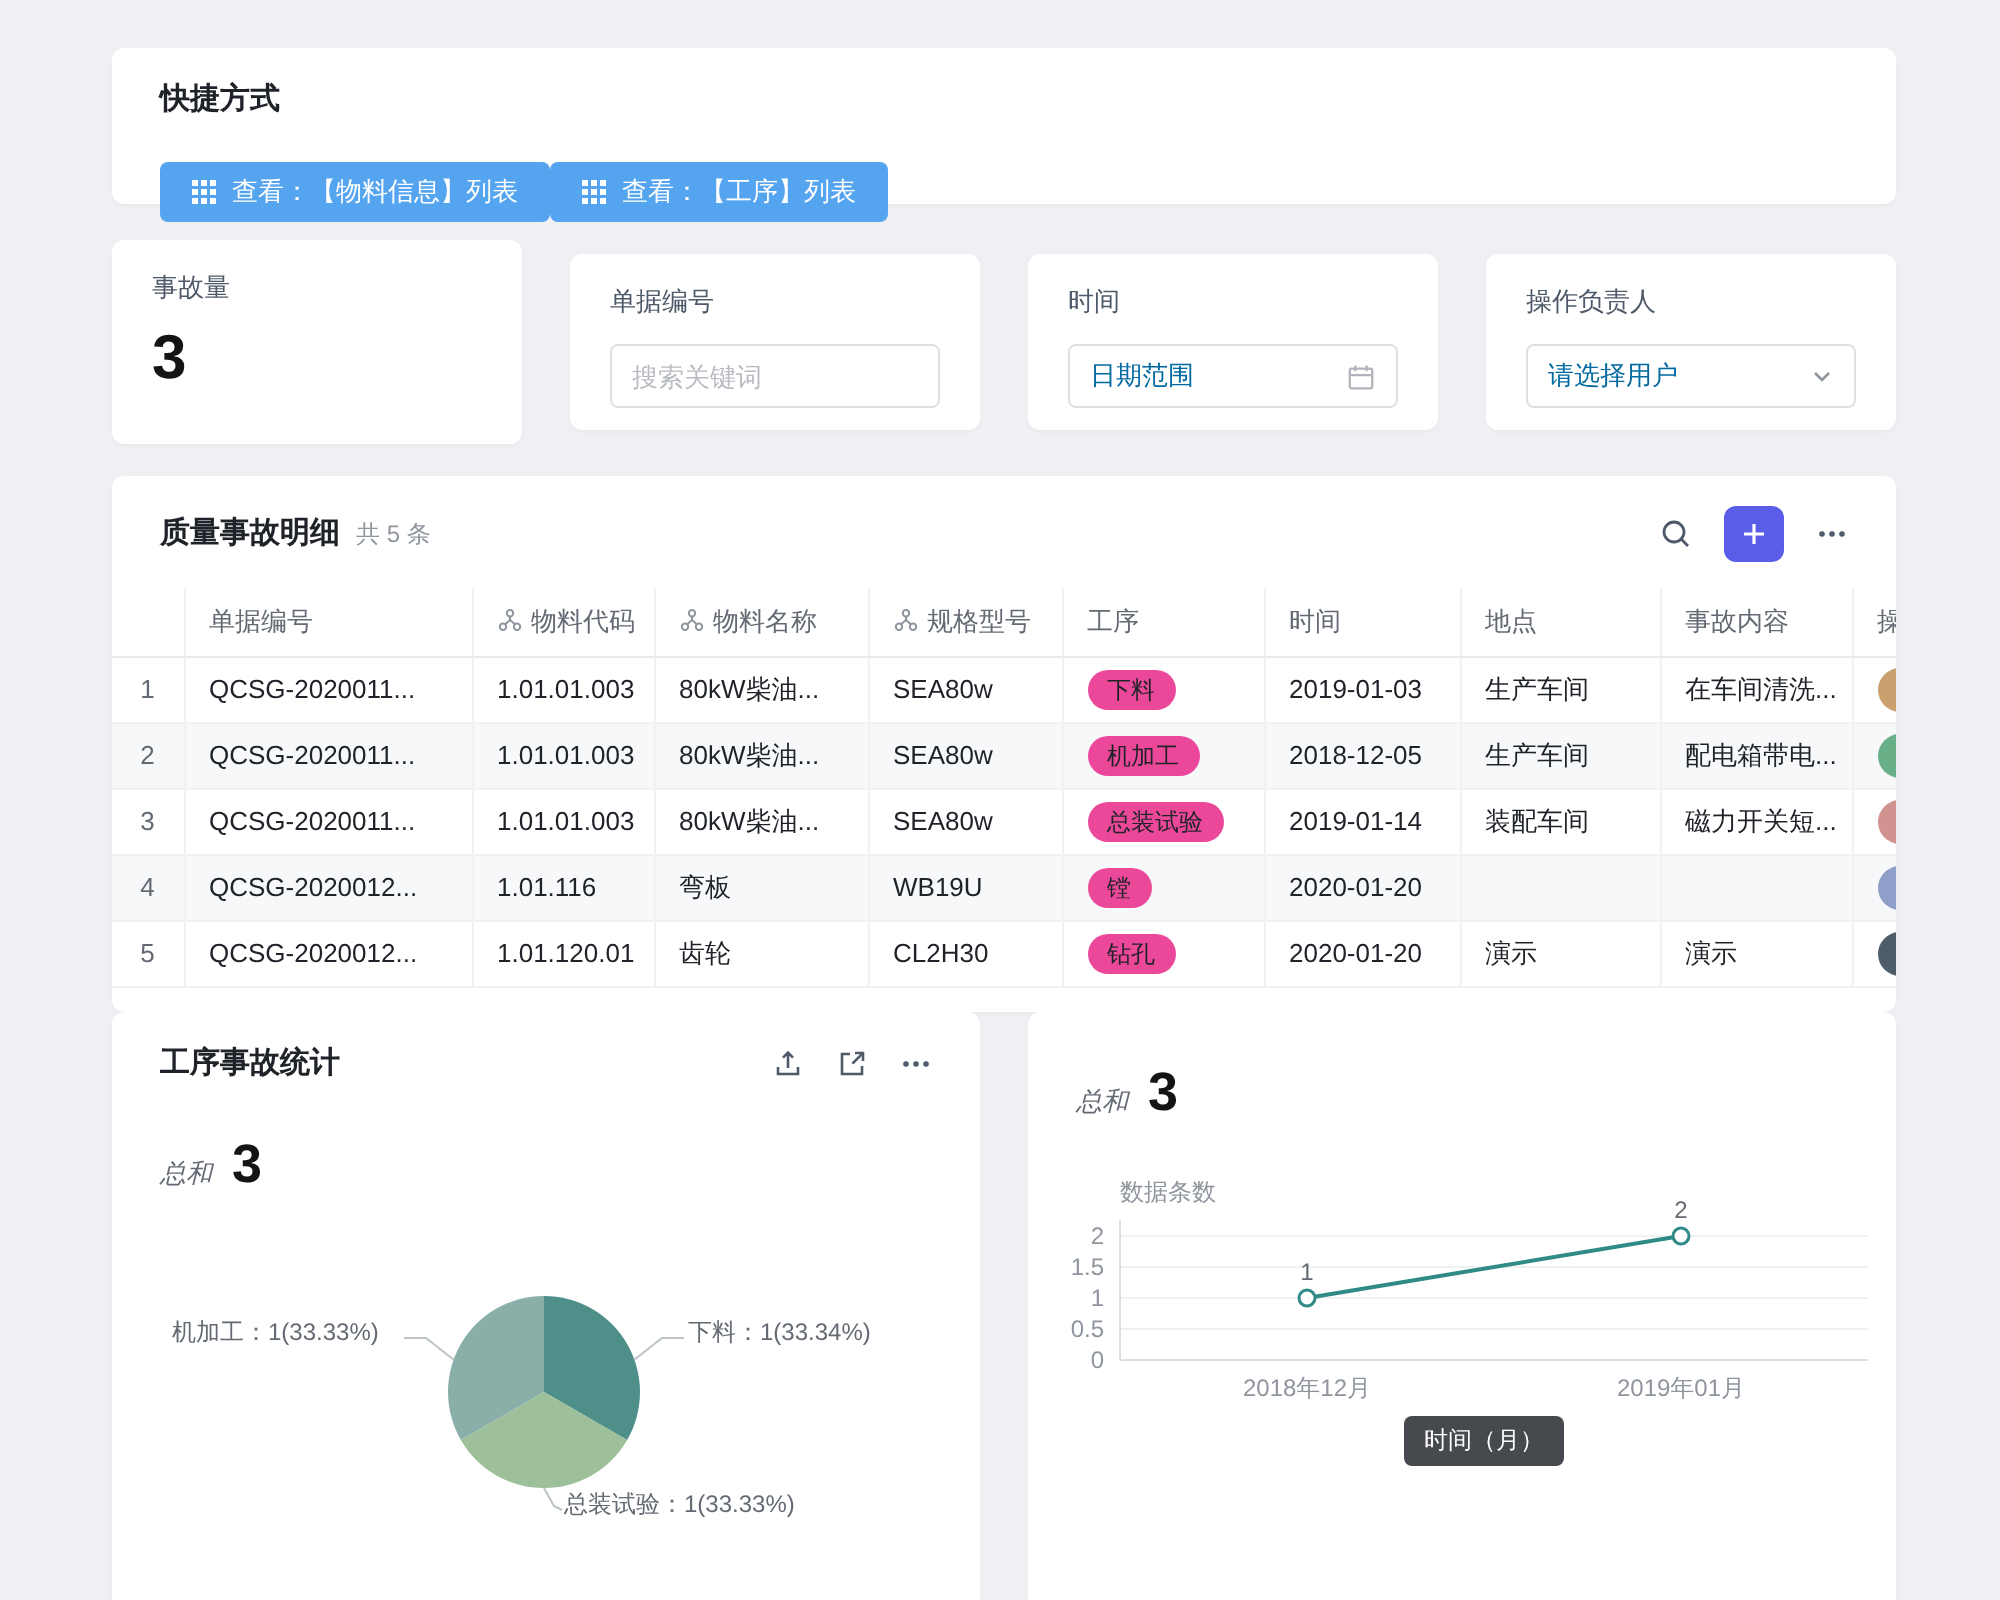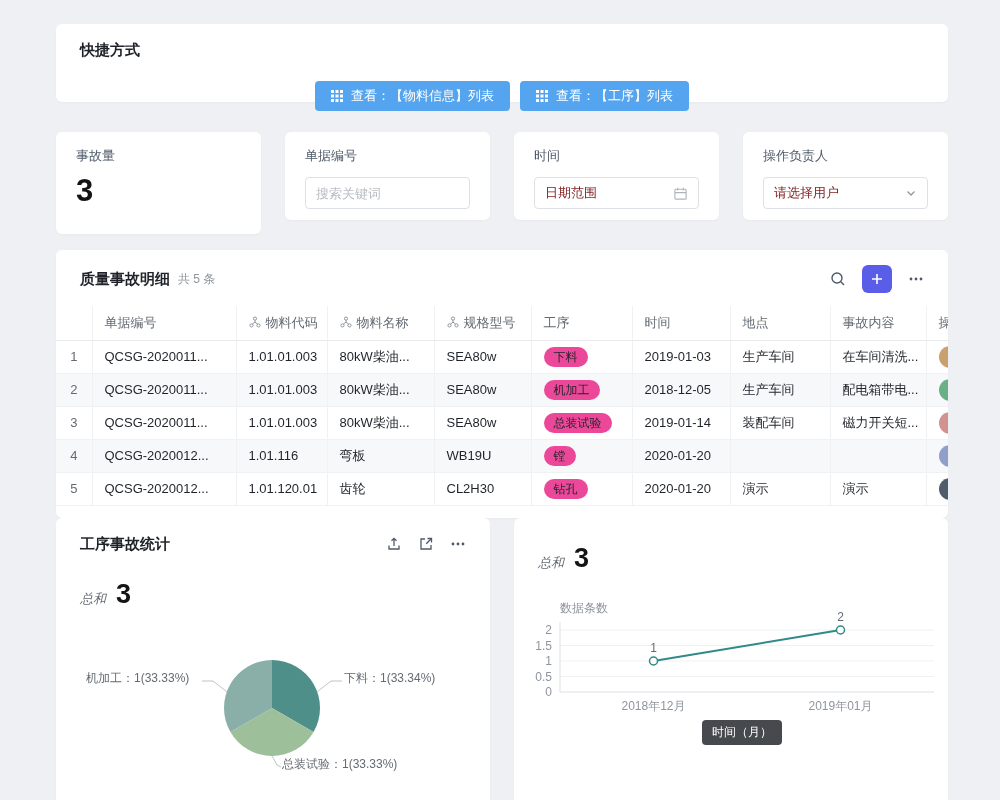--- a/index.html
+++ b/index.html
@@ -16,7 +16,7 @@
   
   .shortcuts-card { height: 78px; padding: 16px 24px; margin-bottom: 18px; }
   .card-title { font-size: 15px; font-weight: 600; color: #1f2329; line-height: 20px; }
-  .shortcut-buttons { display: flex; gap: 10px; margin-top: 21px; justify-content: center; }
+  .shortcut-buttons { display: flex; margin-top: 21px; }
   .shortcut-btn {
     display: inline-flex; align-items: center; gap: 8px;
     height: 30px; padding: 0 16px; border: none; border-radius: 4px;

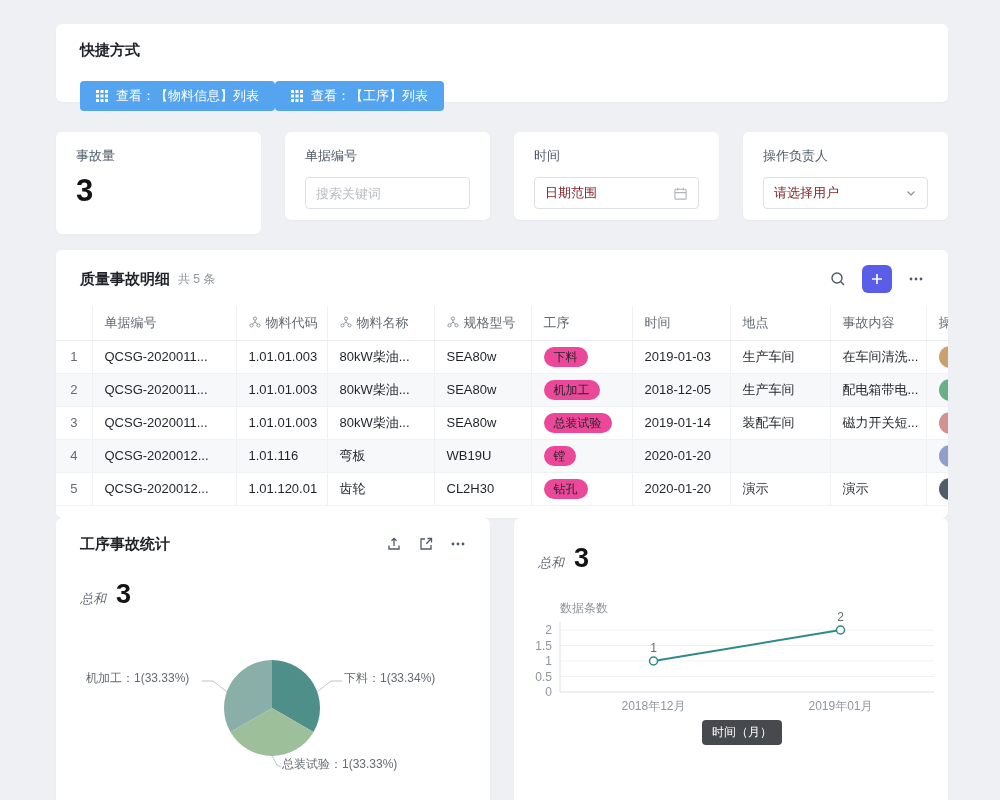--- a/index.html
+++ b/index.html
@@ -26,7 +26,7 @@
   .shortcut-btn svg { flex: 0 0 auto; }
 
   
-  .filter-row { display: flex; gap: 24px; align-items: flex-start; margin-bottom: 16px; margin-top: 12px; }
+  .filter-row { display: flex; gap: 24px; align-items: center; margin-bottom: 16px; }
   .filter-card { flex: 1; padding: 15px 20px; height: 88px; }
   .stat-card { height: 102px; }
   .filter-label { font-size: 13px; color: #4e5969; line-height: 18px; }

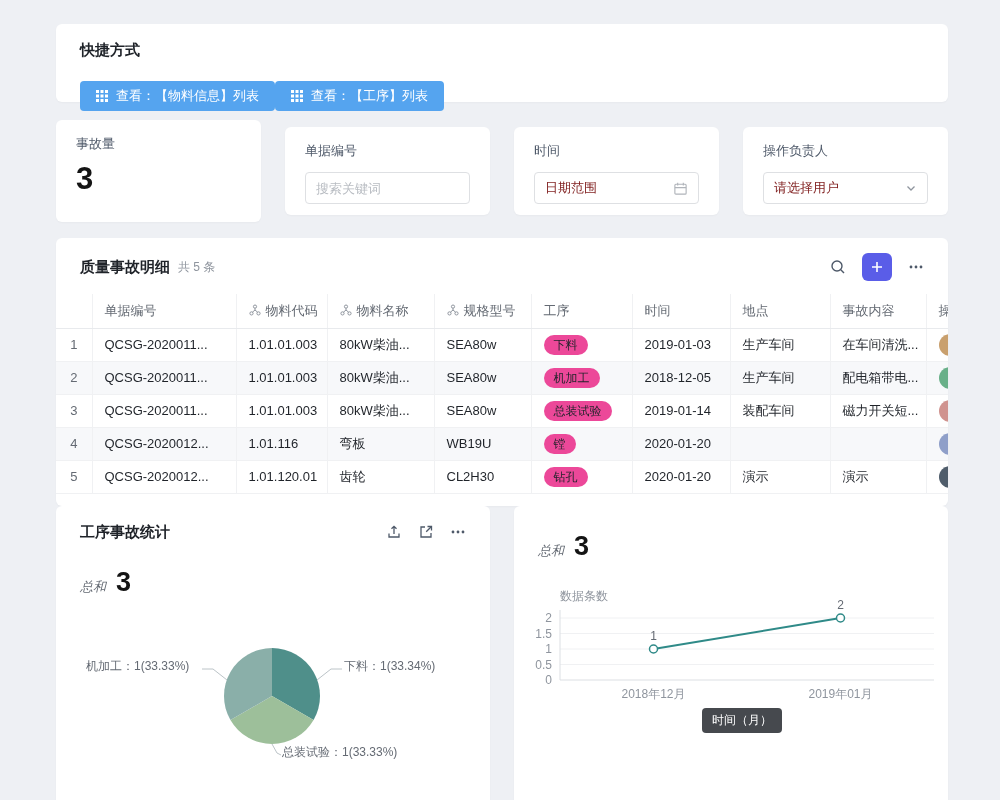--- a/index.html
+++ b/index.html
@@ -41,7 +41,7 @@
     font-family: inherit; background: transparent;
   }
   .fake-input input::placeholder { color: #b8bcc2; }
-  .placeholder-text { color: #7f1d1d; font-size: 13px; }
+  .placeholder-text { color: #0369a1; font-size: 13px; }
   .input-icon { flex: 0 0 auto; margin-left: 6px; display: inline-flex; }
 
   

